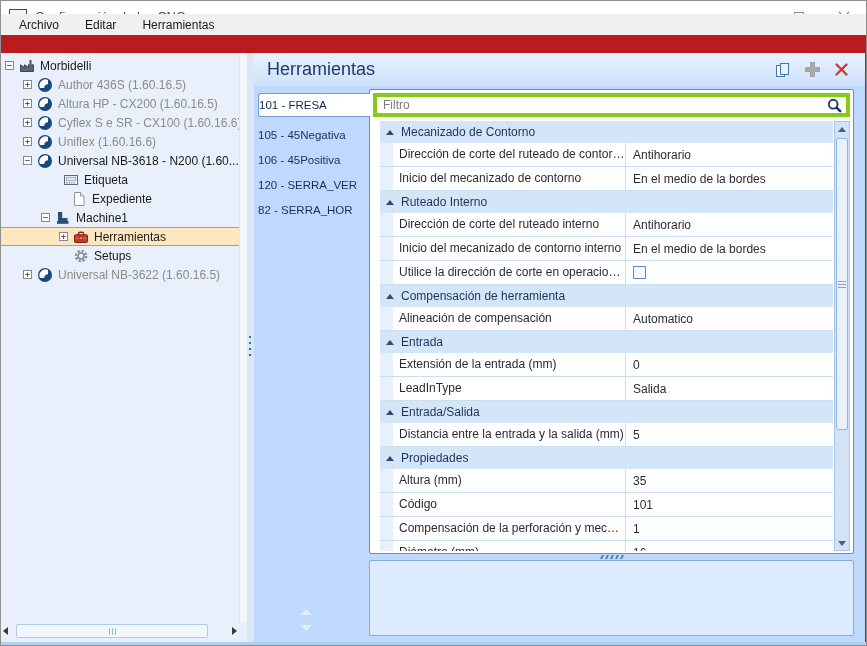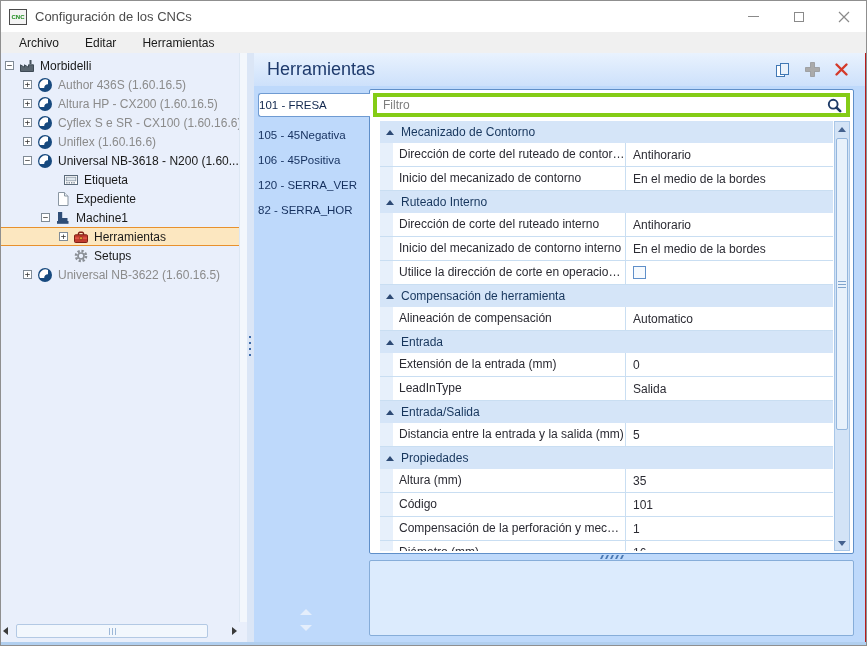--- a/index.html
+++ b/index.html
@@ -19,7 +19,7 @@
   .min-glyph { width:11px; height:1px; background:#8a8a8a; }
   .max-glyph { width:10px; height:10px; border:1px solid #8a8a8a; background:transparent; }
   
-  .menubar { position:absolute; left:0; top:31px; right:0; height:21px; background:#f0f0f0; display:flex; align-items:center; }
+  .menubar { position:absolute; left:0; top:13px; right:0; height:21px; background:#f0f0f0; display:flex; align-items:center; }
   .menu-item { font-size:12px; color:#1a1a1a; padding:3px 12px; margin-left:2px; }
   .menu-item:first-child { margin-left:6px; }
   

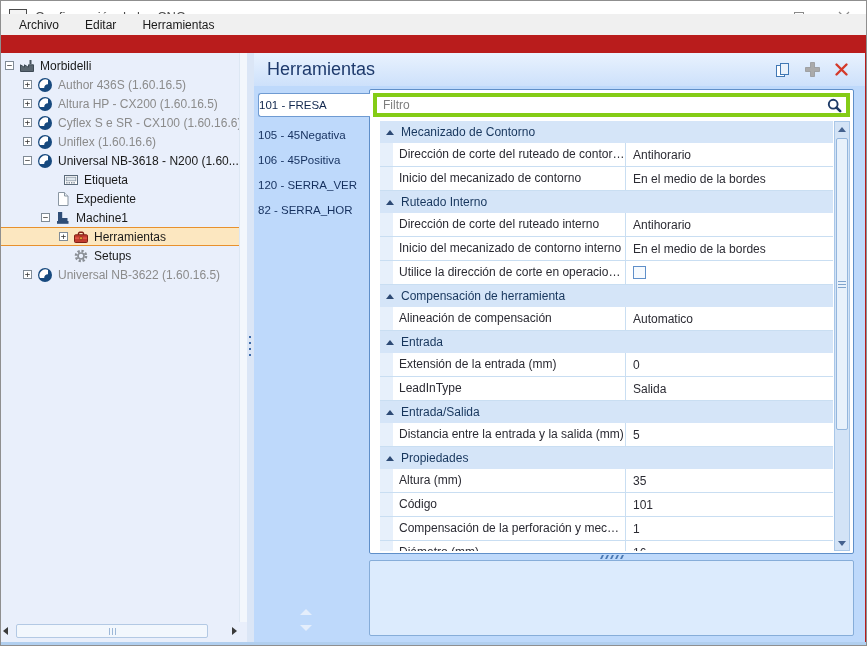--- a/index.html
+++ b/index.html
@@ -204,7 +204,7 @@
           </span>
           <span class="tree-label">Etiqueta</span>
         </div>
-        <div class="tree-row" style="padding-left: 40px;">
+        <div class="tree-row" style="padding-left: 56px;">
           <span class="expander-spacer"></span>
           <span class="tree-icon">
             <svg width="16" height="16" viewBox="0 0 16 16">

